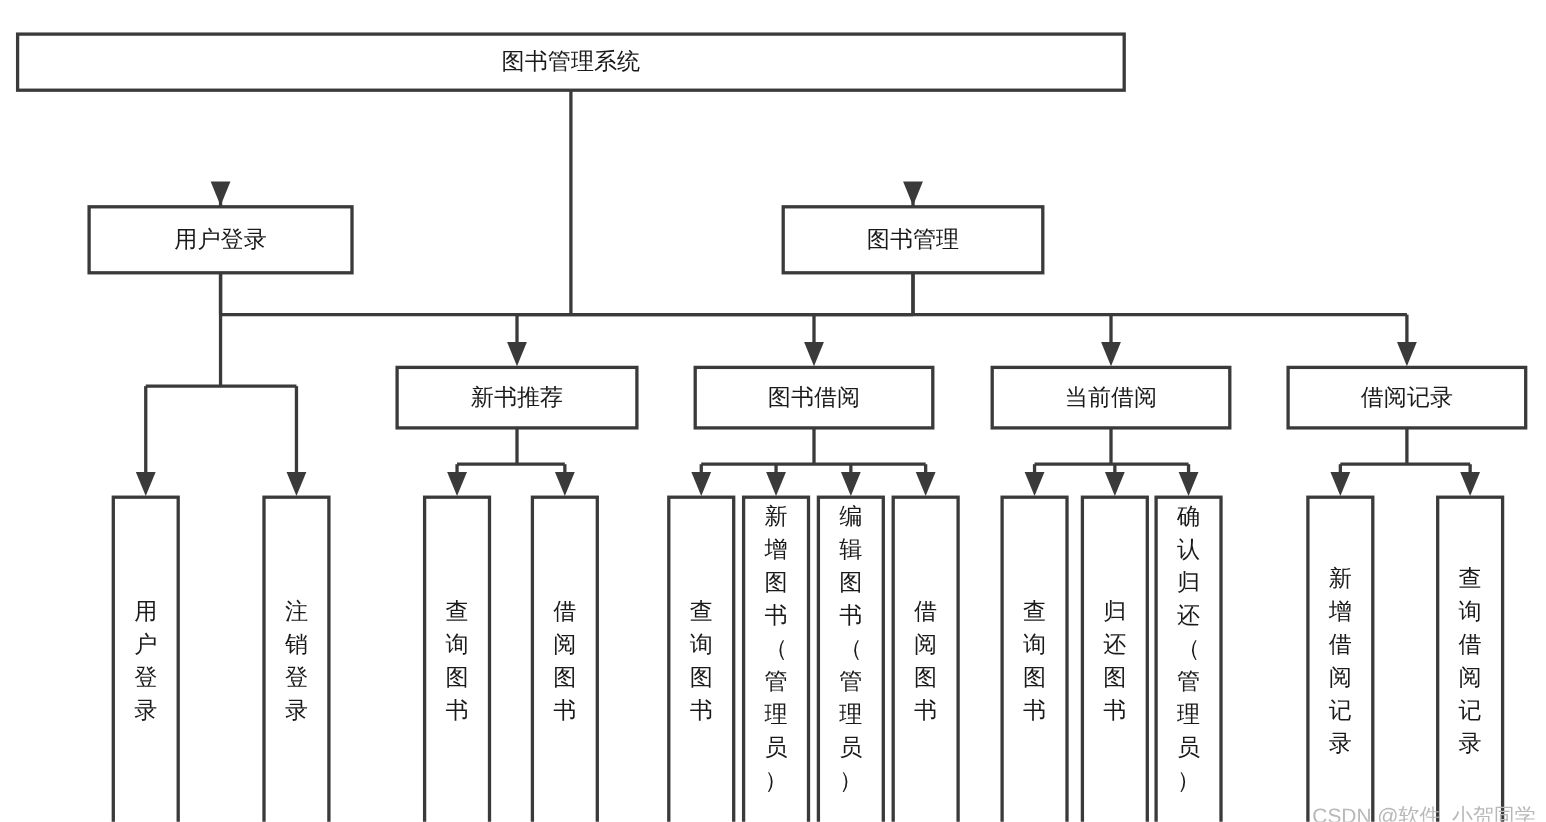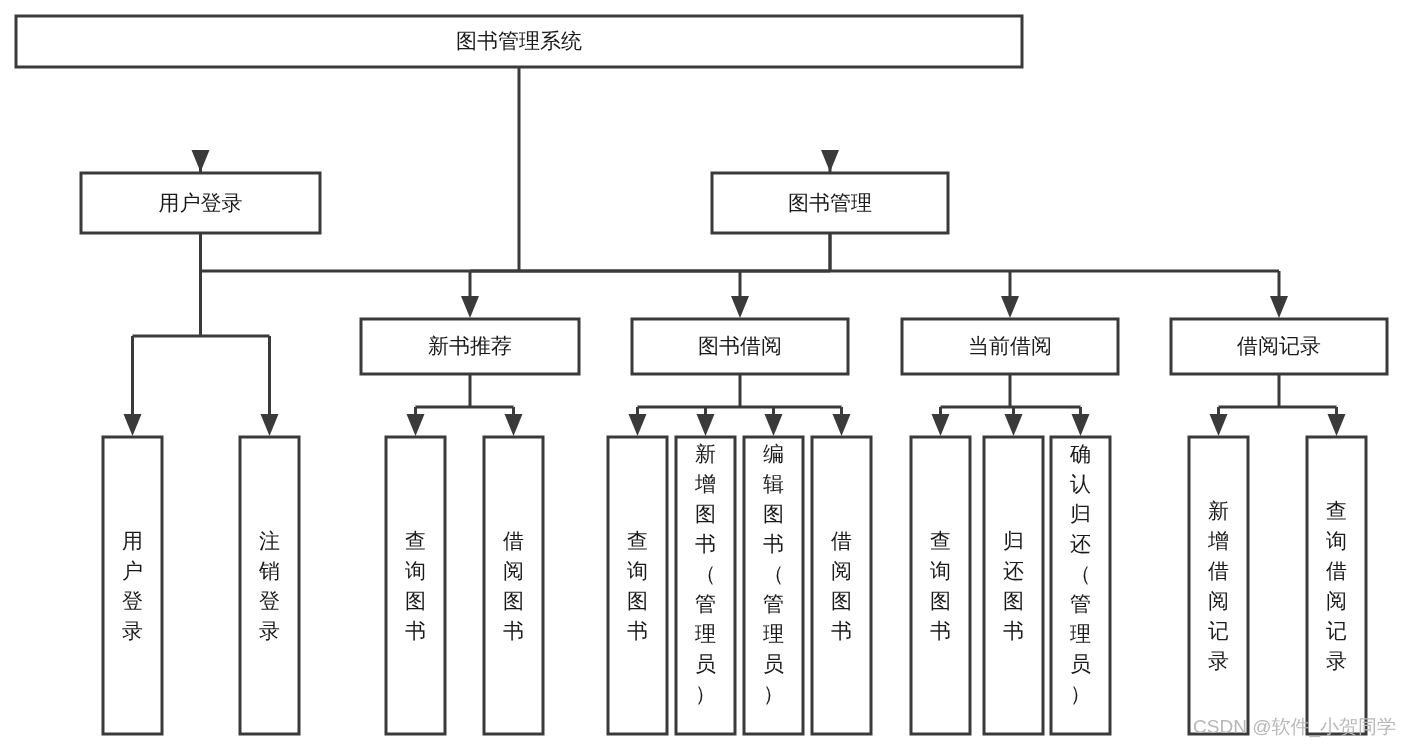--- a/index.html
+++ b/index.html
@@ -17,7 +17,7 @@
   #diagram-root {
     position: absolute;
     left: 0;
-    top: 1px;
+    top: 16px;
     width: 1405px;
     height: 700px;
   }

